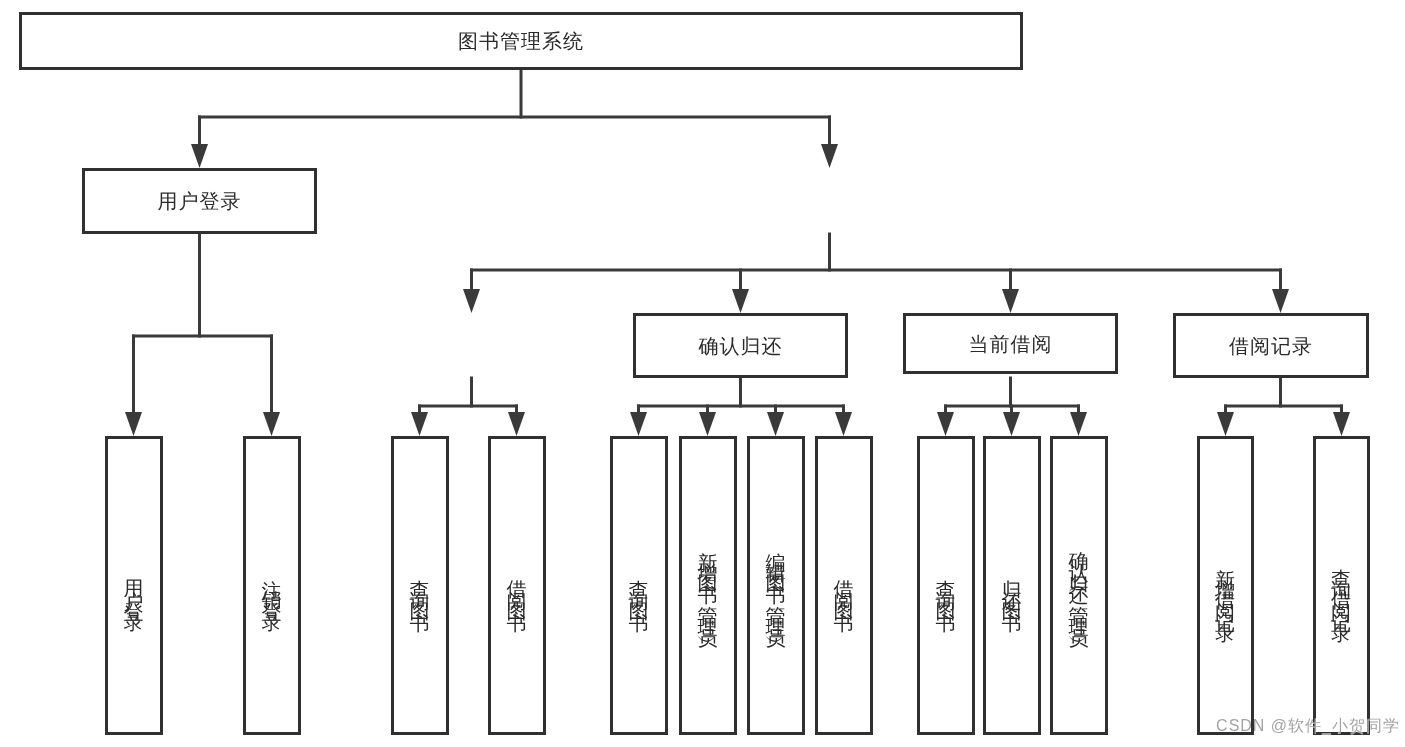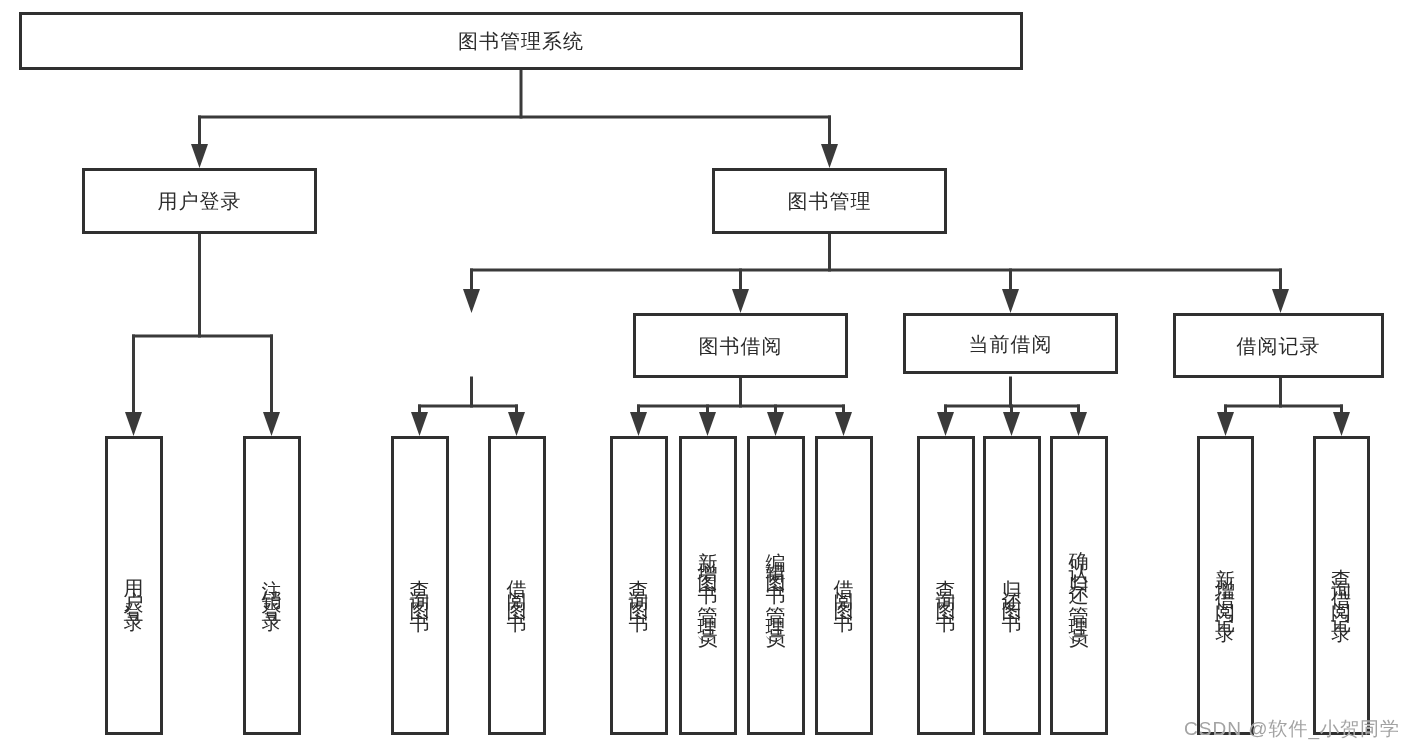--- a/index.html
+++ b/index.html
@@ -99,9 +99,6 @@
   <div class="node" style="left:82px;top:168px;width:235px;height:66px">
     <span>用户登录</span>
   </div>
-  <div class="node" style="left:712px;top:168px;width:235px;height:66px">
-    <span>图书管理</span>
-  </div>
 
   <div class="node" style="left:633px;top:313px;width:215px;height:65px">
     <span>图书借阅</span>

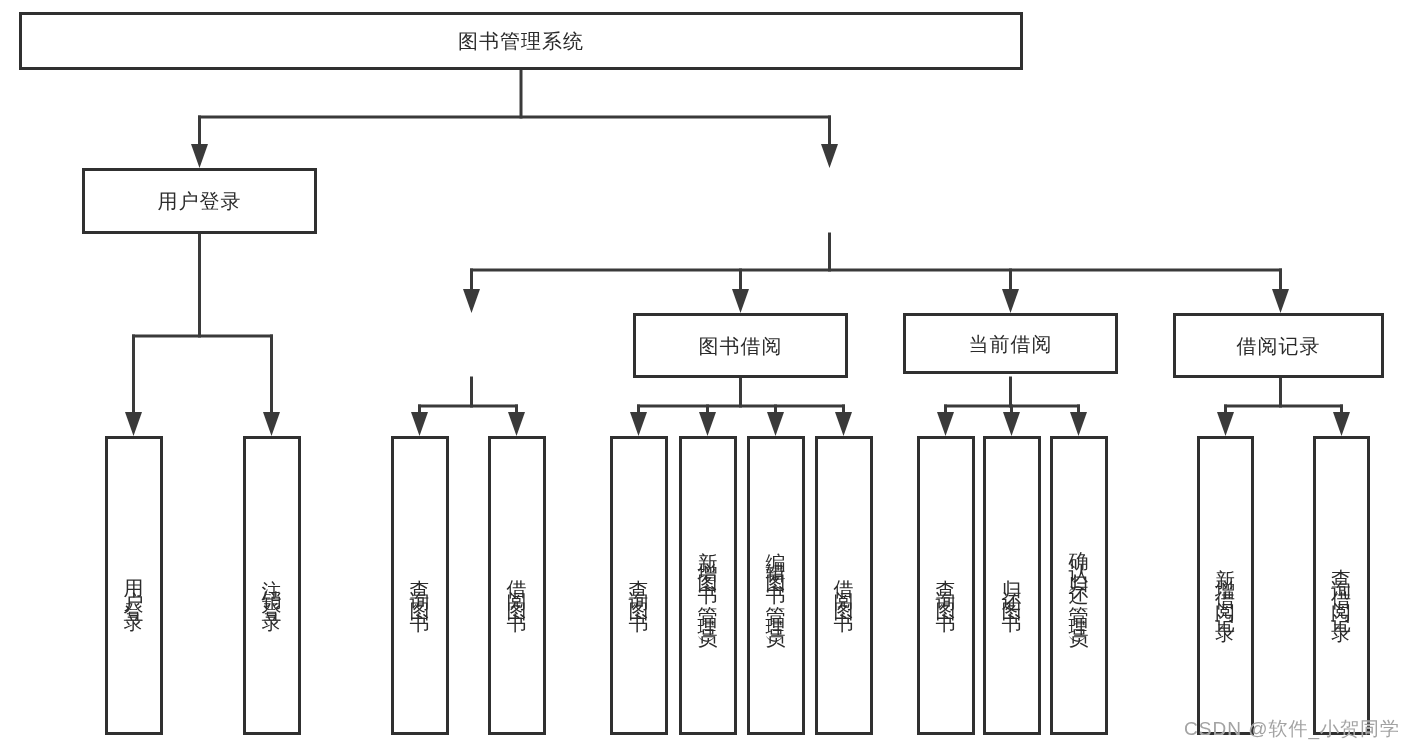--- a/index.html
+++ b/index.html
@@ -101,7 +101,7 @@
   </div>
 
   <div class="node" style="left:633px;top:313px;width:215px;height:65px">
-    <span>图书借阅</span>
+    <span>确认归还</span>
   </div>
   <div class="node" style="left:903px;top:313px;width:215px;height:61px">
     <span>当前借阅</span>

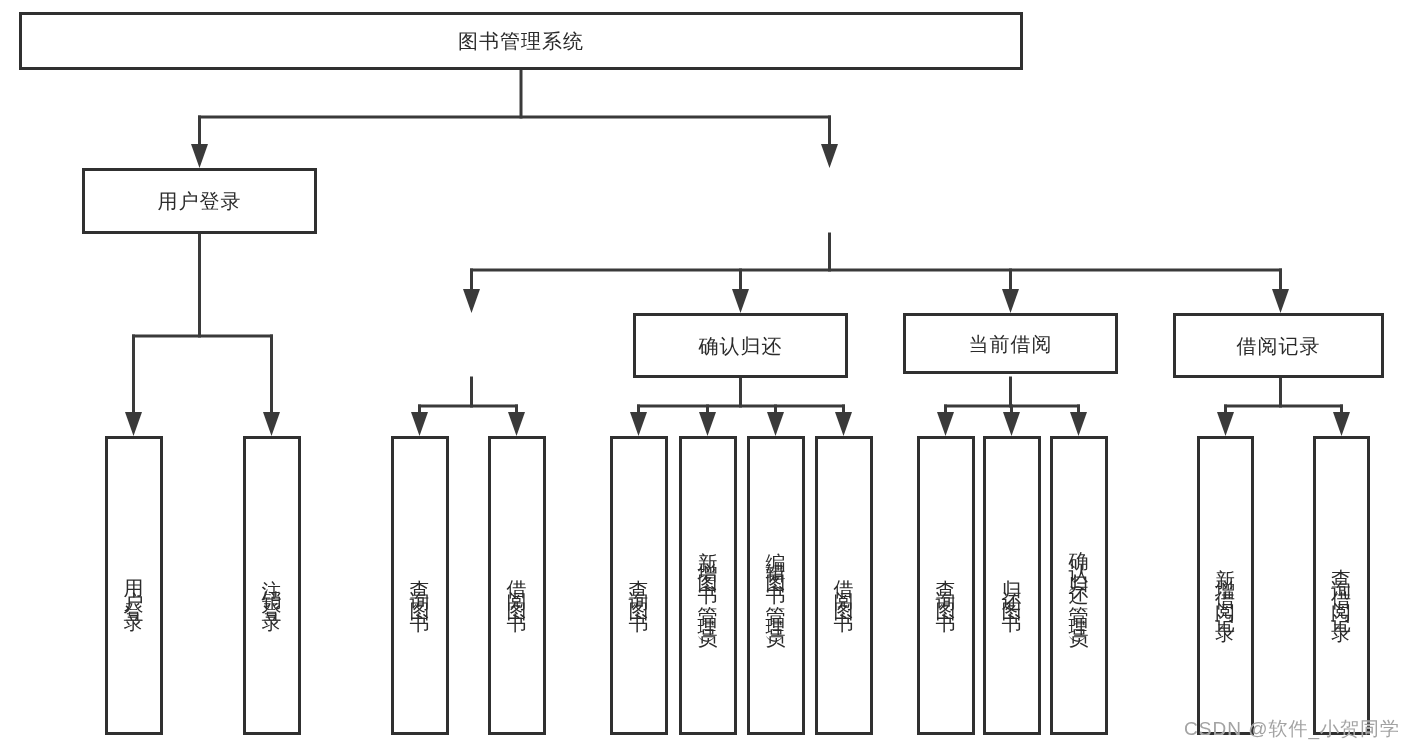--- a/index.html
+++ b/index.html
@@ -106,7 +106,7 @@
   <div class="node" style="left:903px;top:313px;width:215px;height:61px">
     <span>当前借阅</span>
   </div>
-  <div class="node" style="left:1173px;top:313px;width:211px;height:65px">
+  <div class="node" style="left:1173px;top:313px;width:196px;height:65px">
     <span>借阅记录</span>
   </div>
 

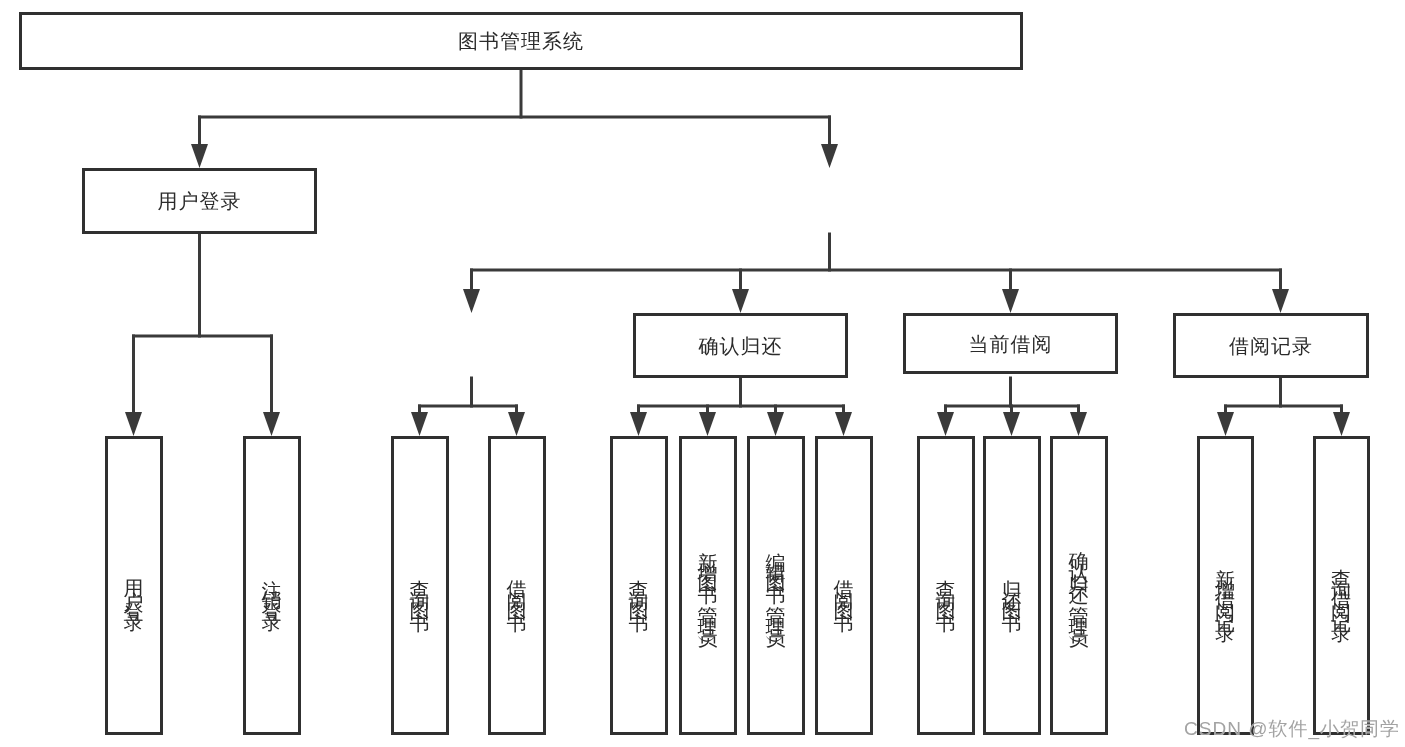--- a/index.html
+++ b/index.html
@@ -28,7 +28,7 @@
   }
   .watermark{
     position:absolute;right:5px;top:716px;z-index:3;
-    color:var(--wm);font-size:19px;letter-spacing:1px;
+    color:var(--wm);font-size:16px;letter-spacing:1px;
     text-shadow:0 1px 0 rgba(255,255,255,.6);
   }
 </style>

